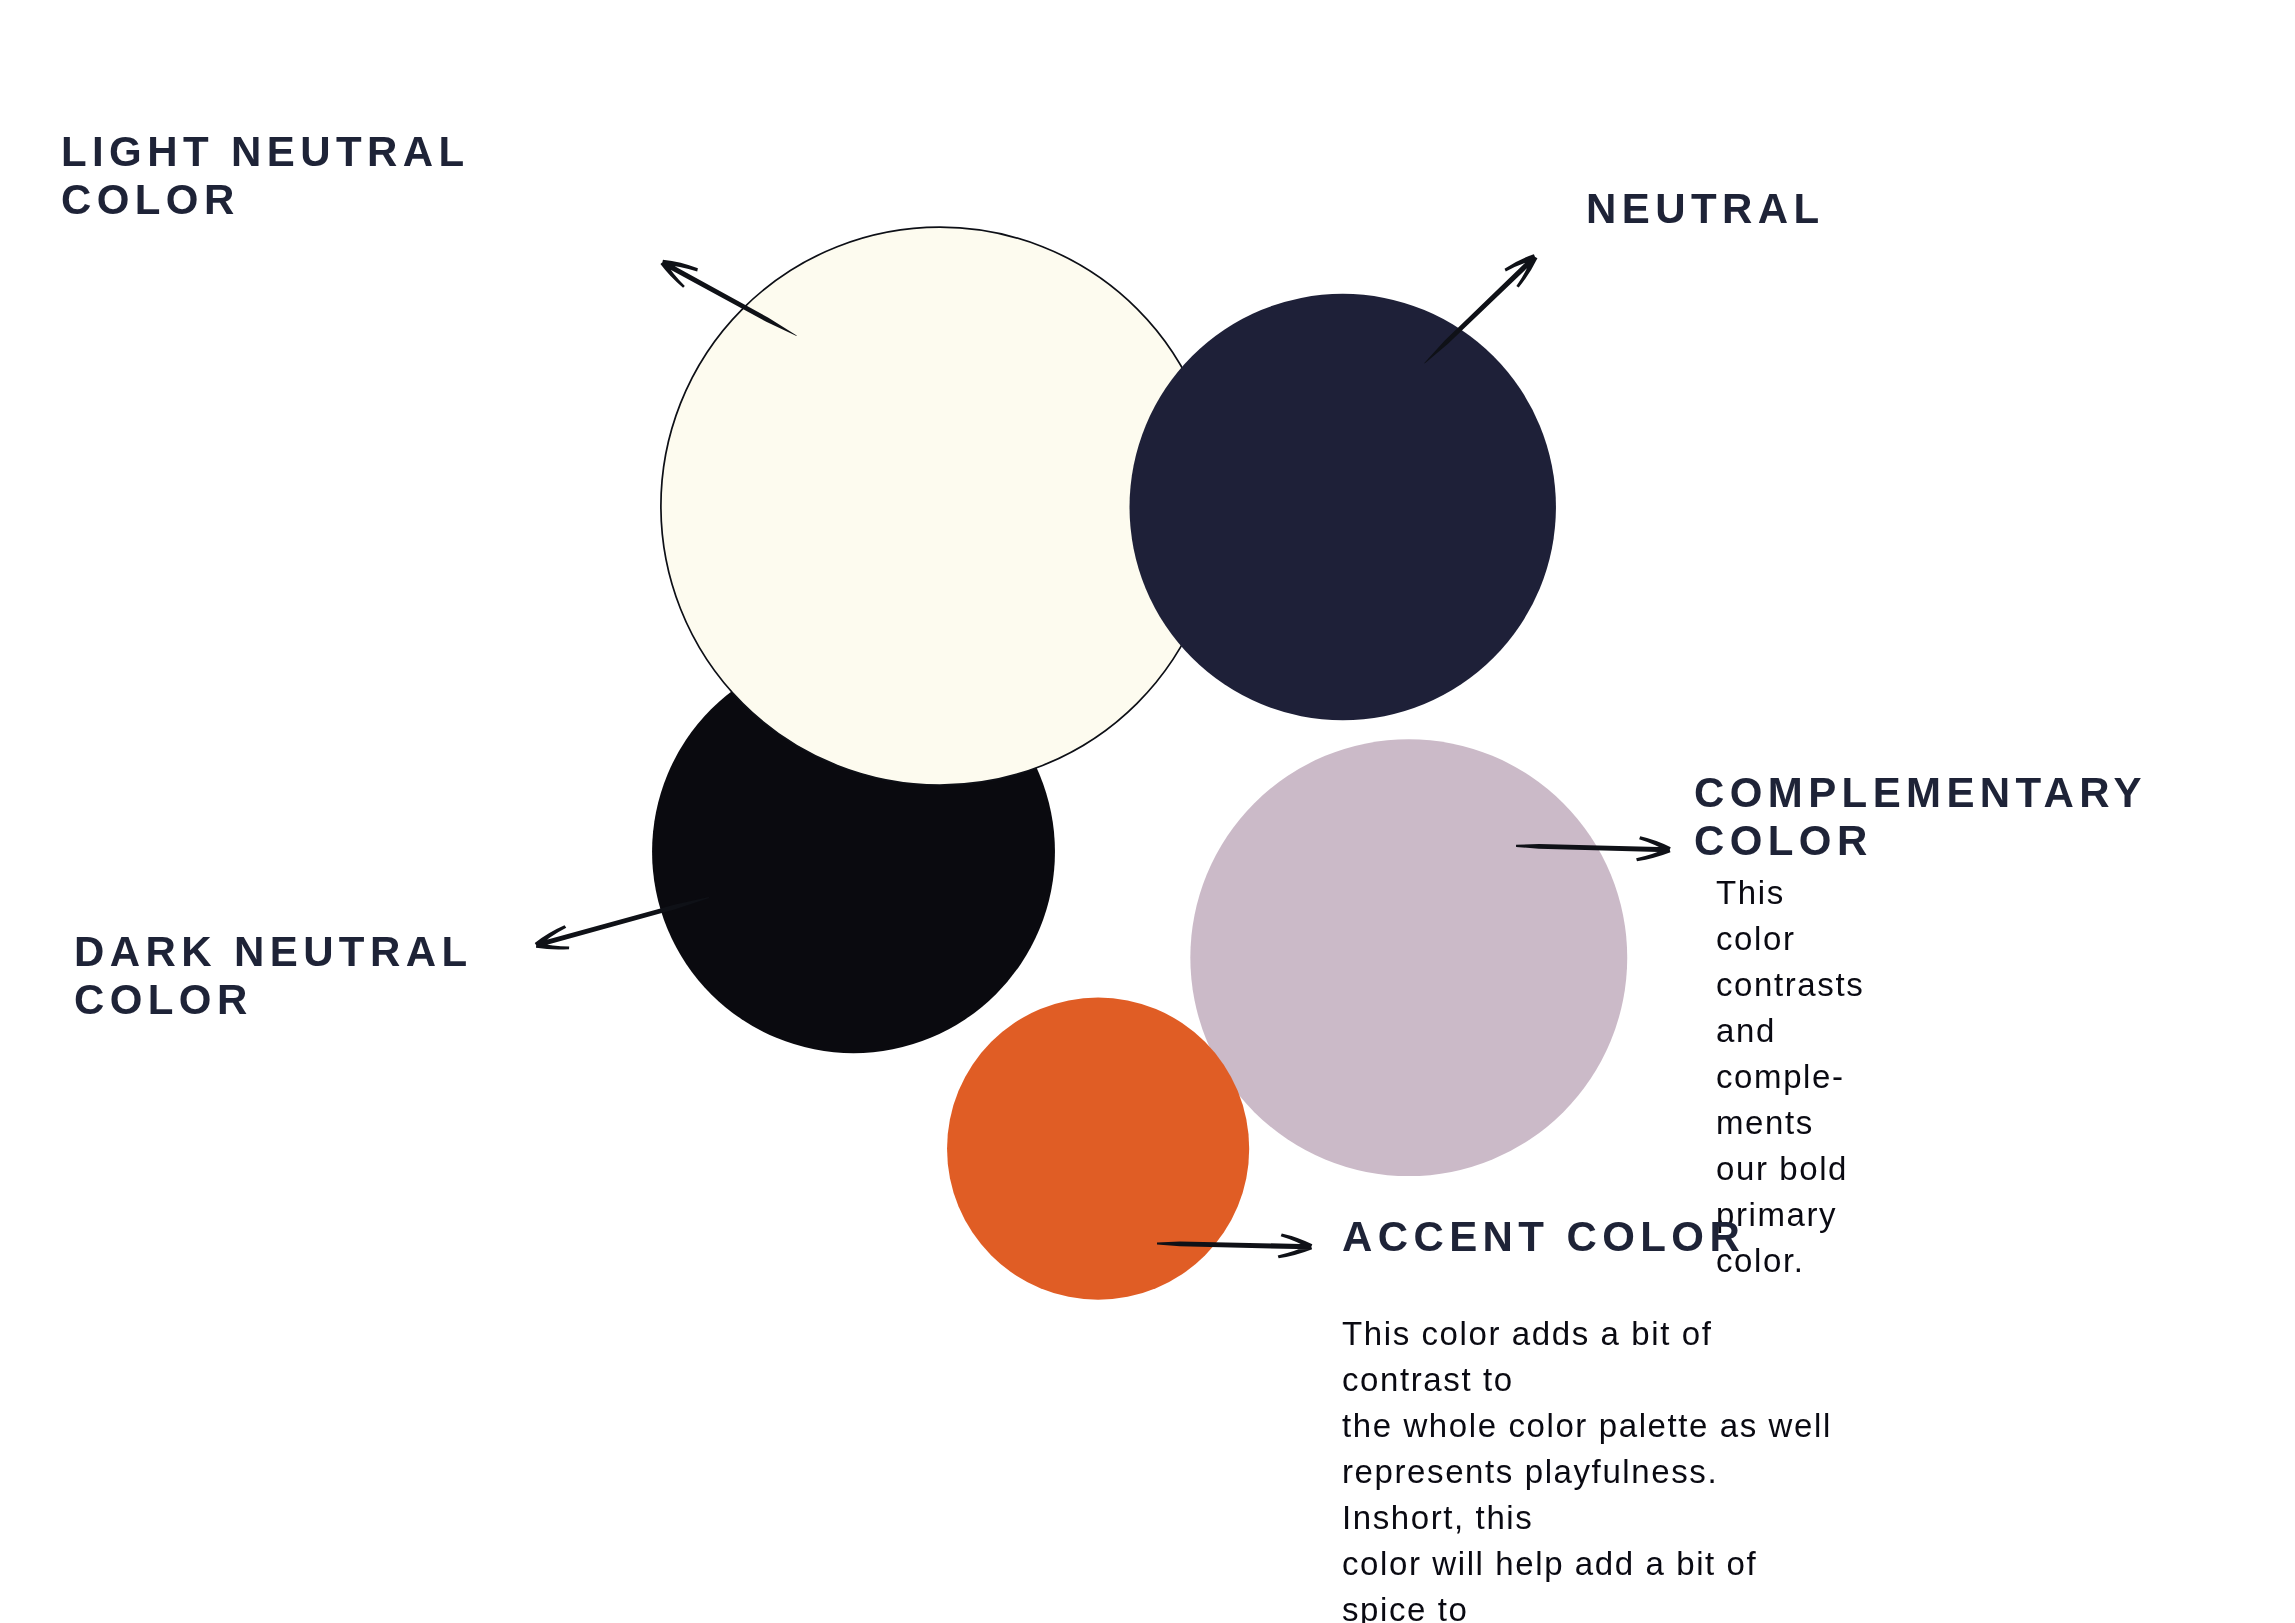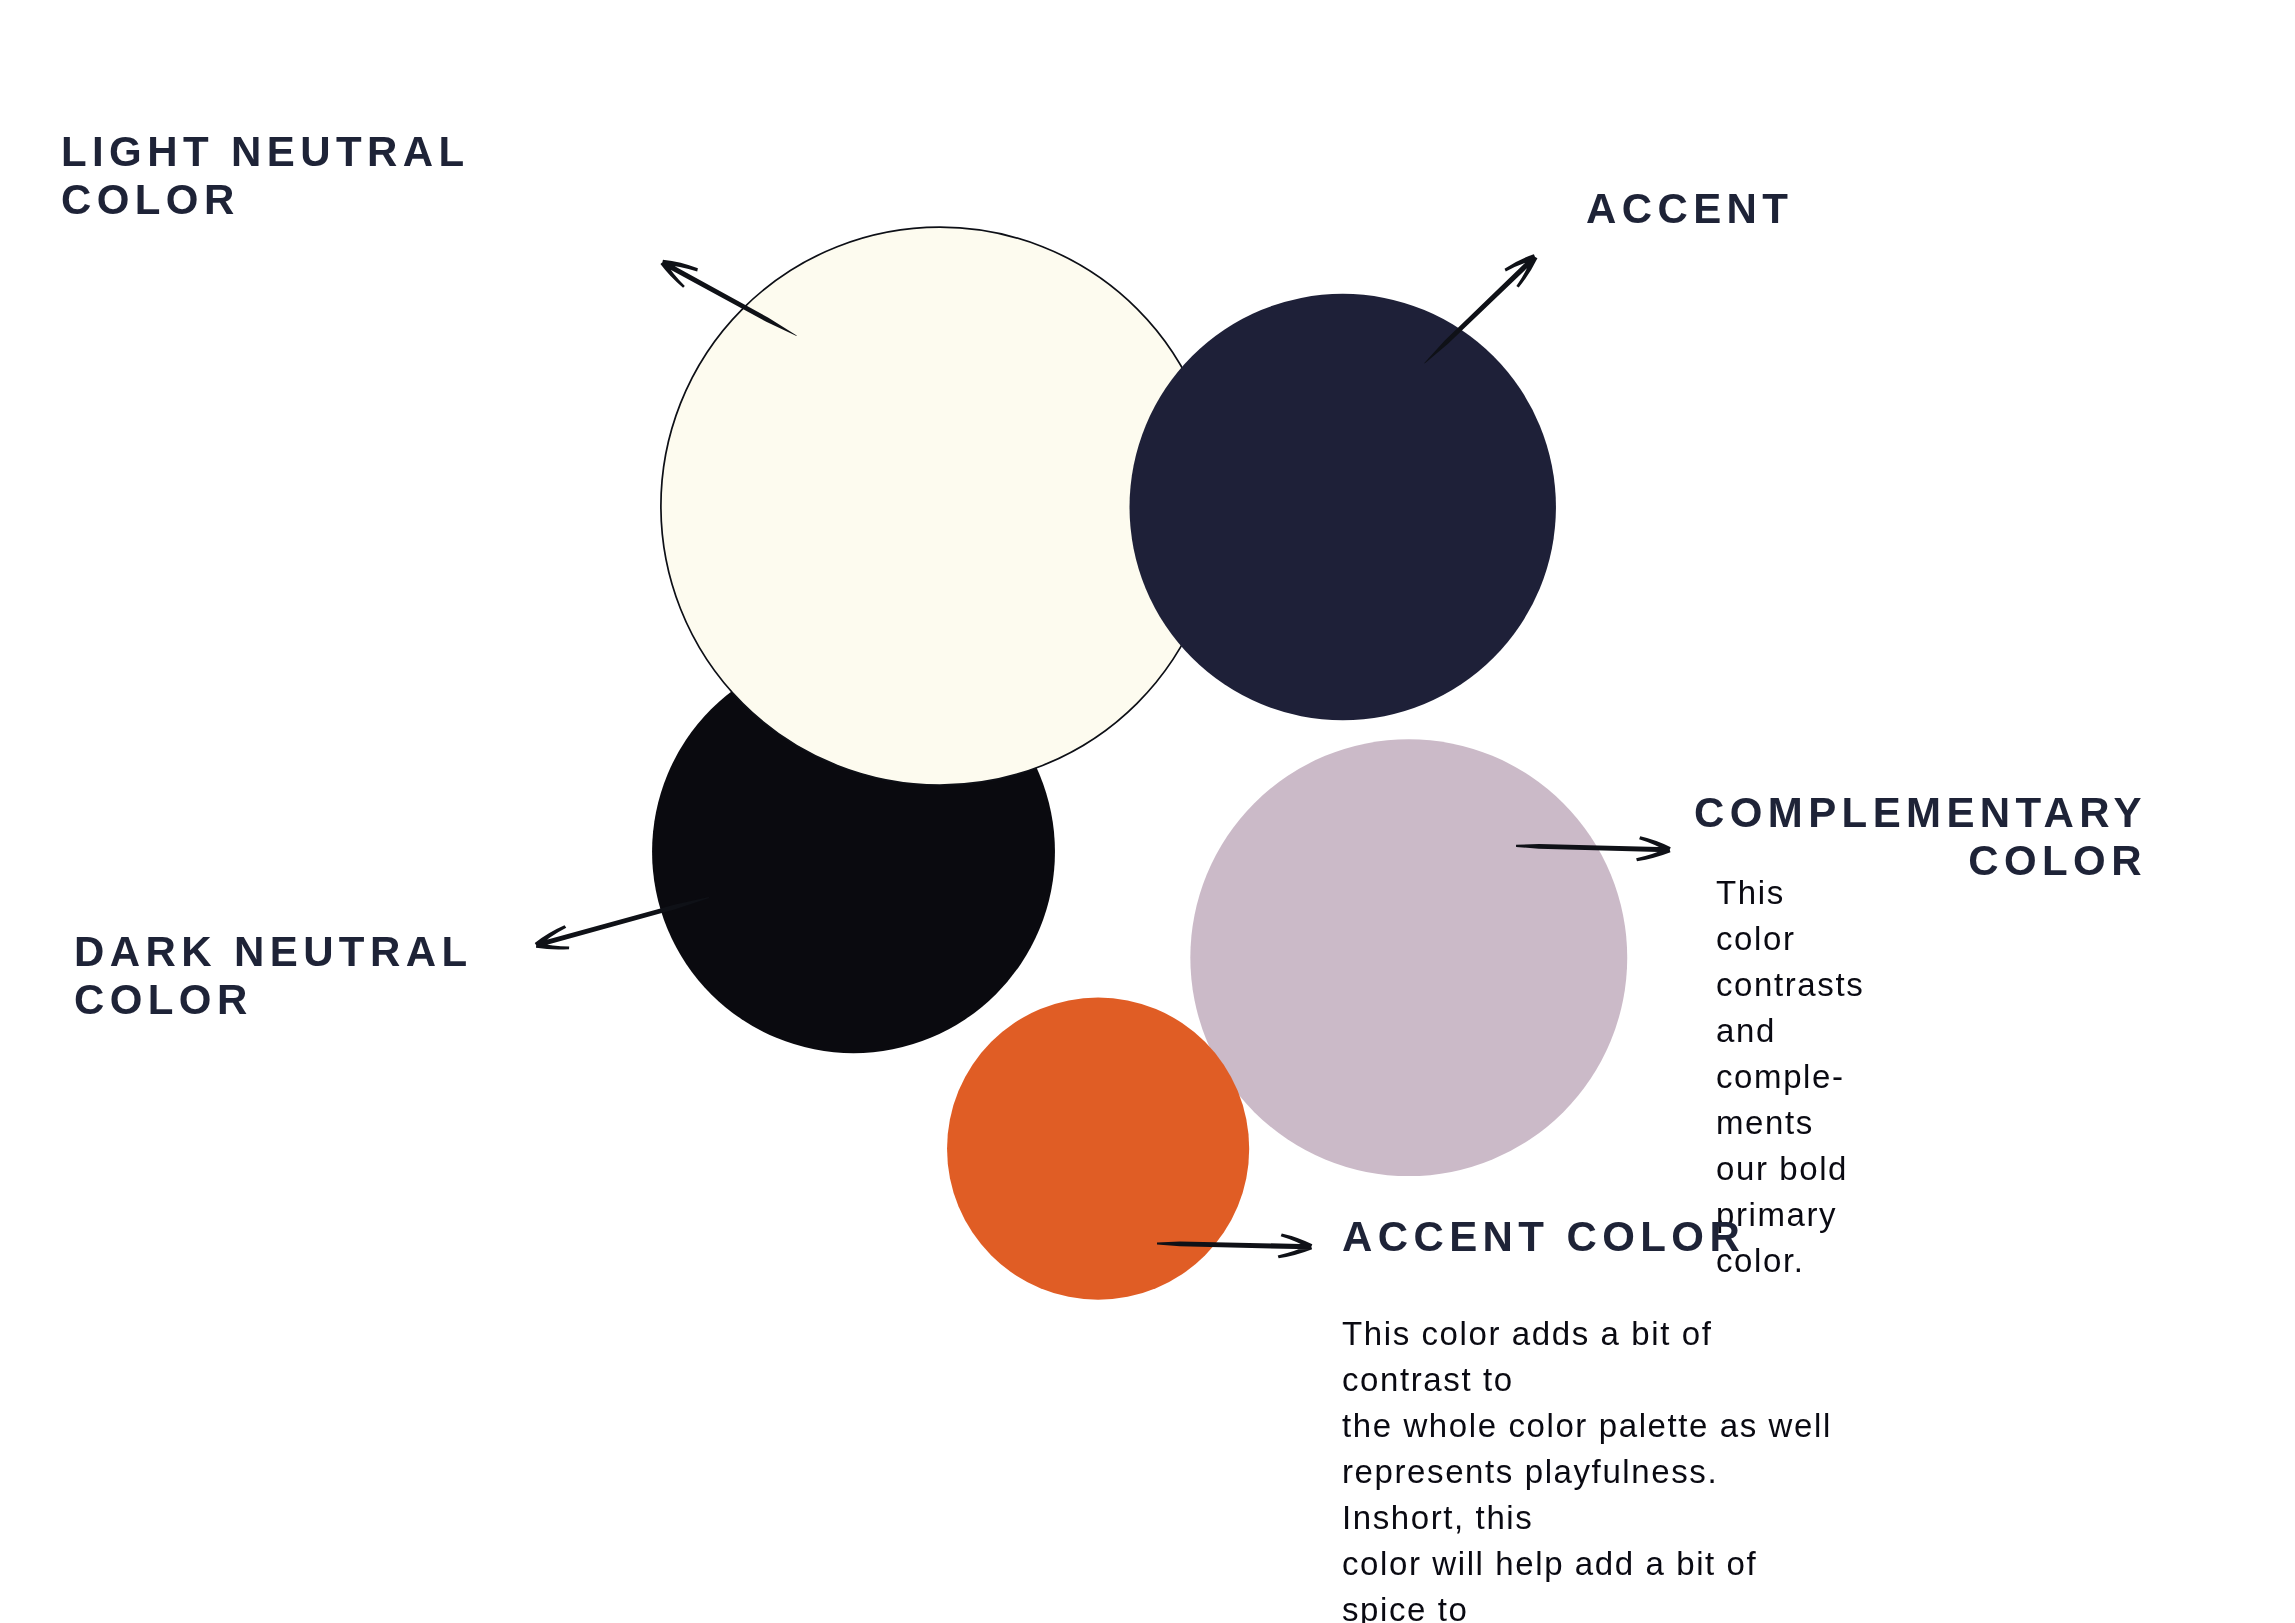--- a/index.html
+++ b/index.html
@@ -61,7 +61,7 @@
   </div>
 
   <div class="block" style="left:1586px;top:185px;">
-    <h2 class="h">ACCENT</h2>
+    <h2 class="h">NEUTRAL</h2>
   </div>
 
   <div class="block" style="left:74px;top:928px;">

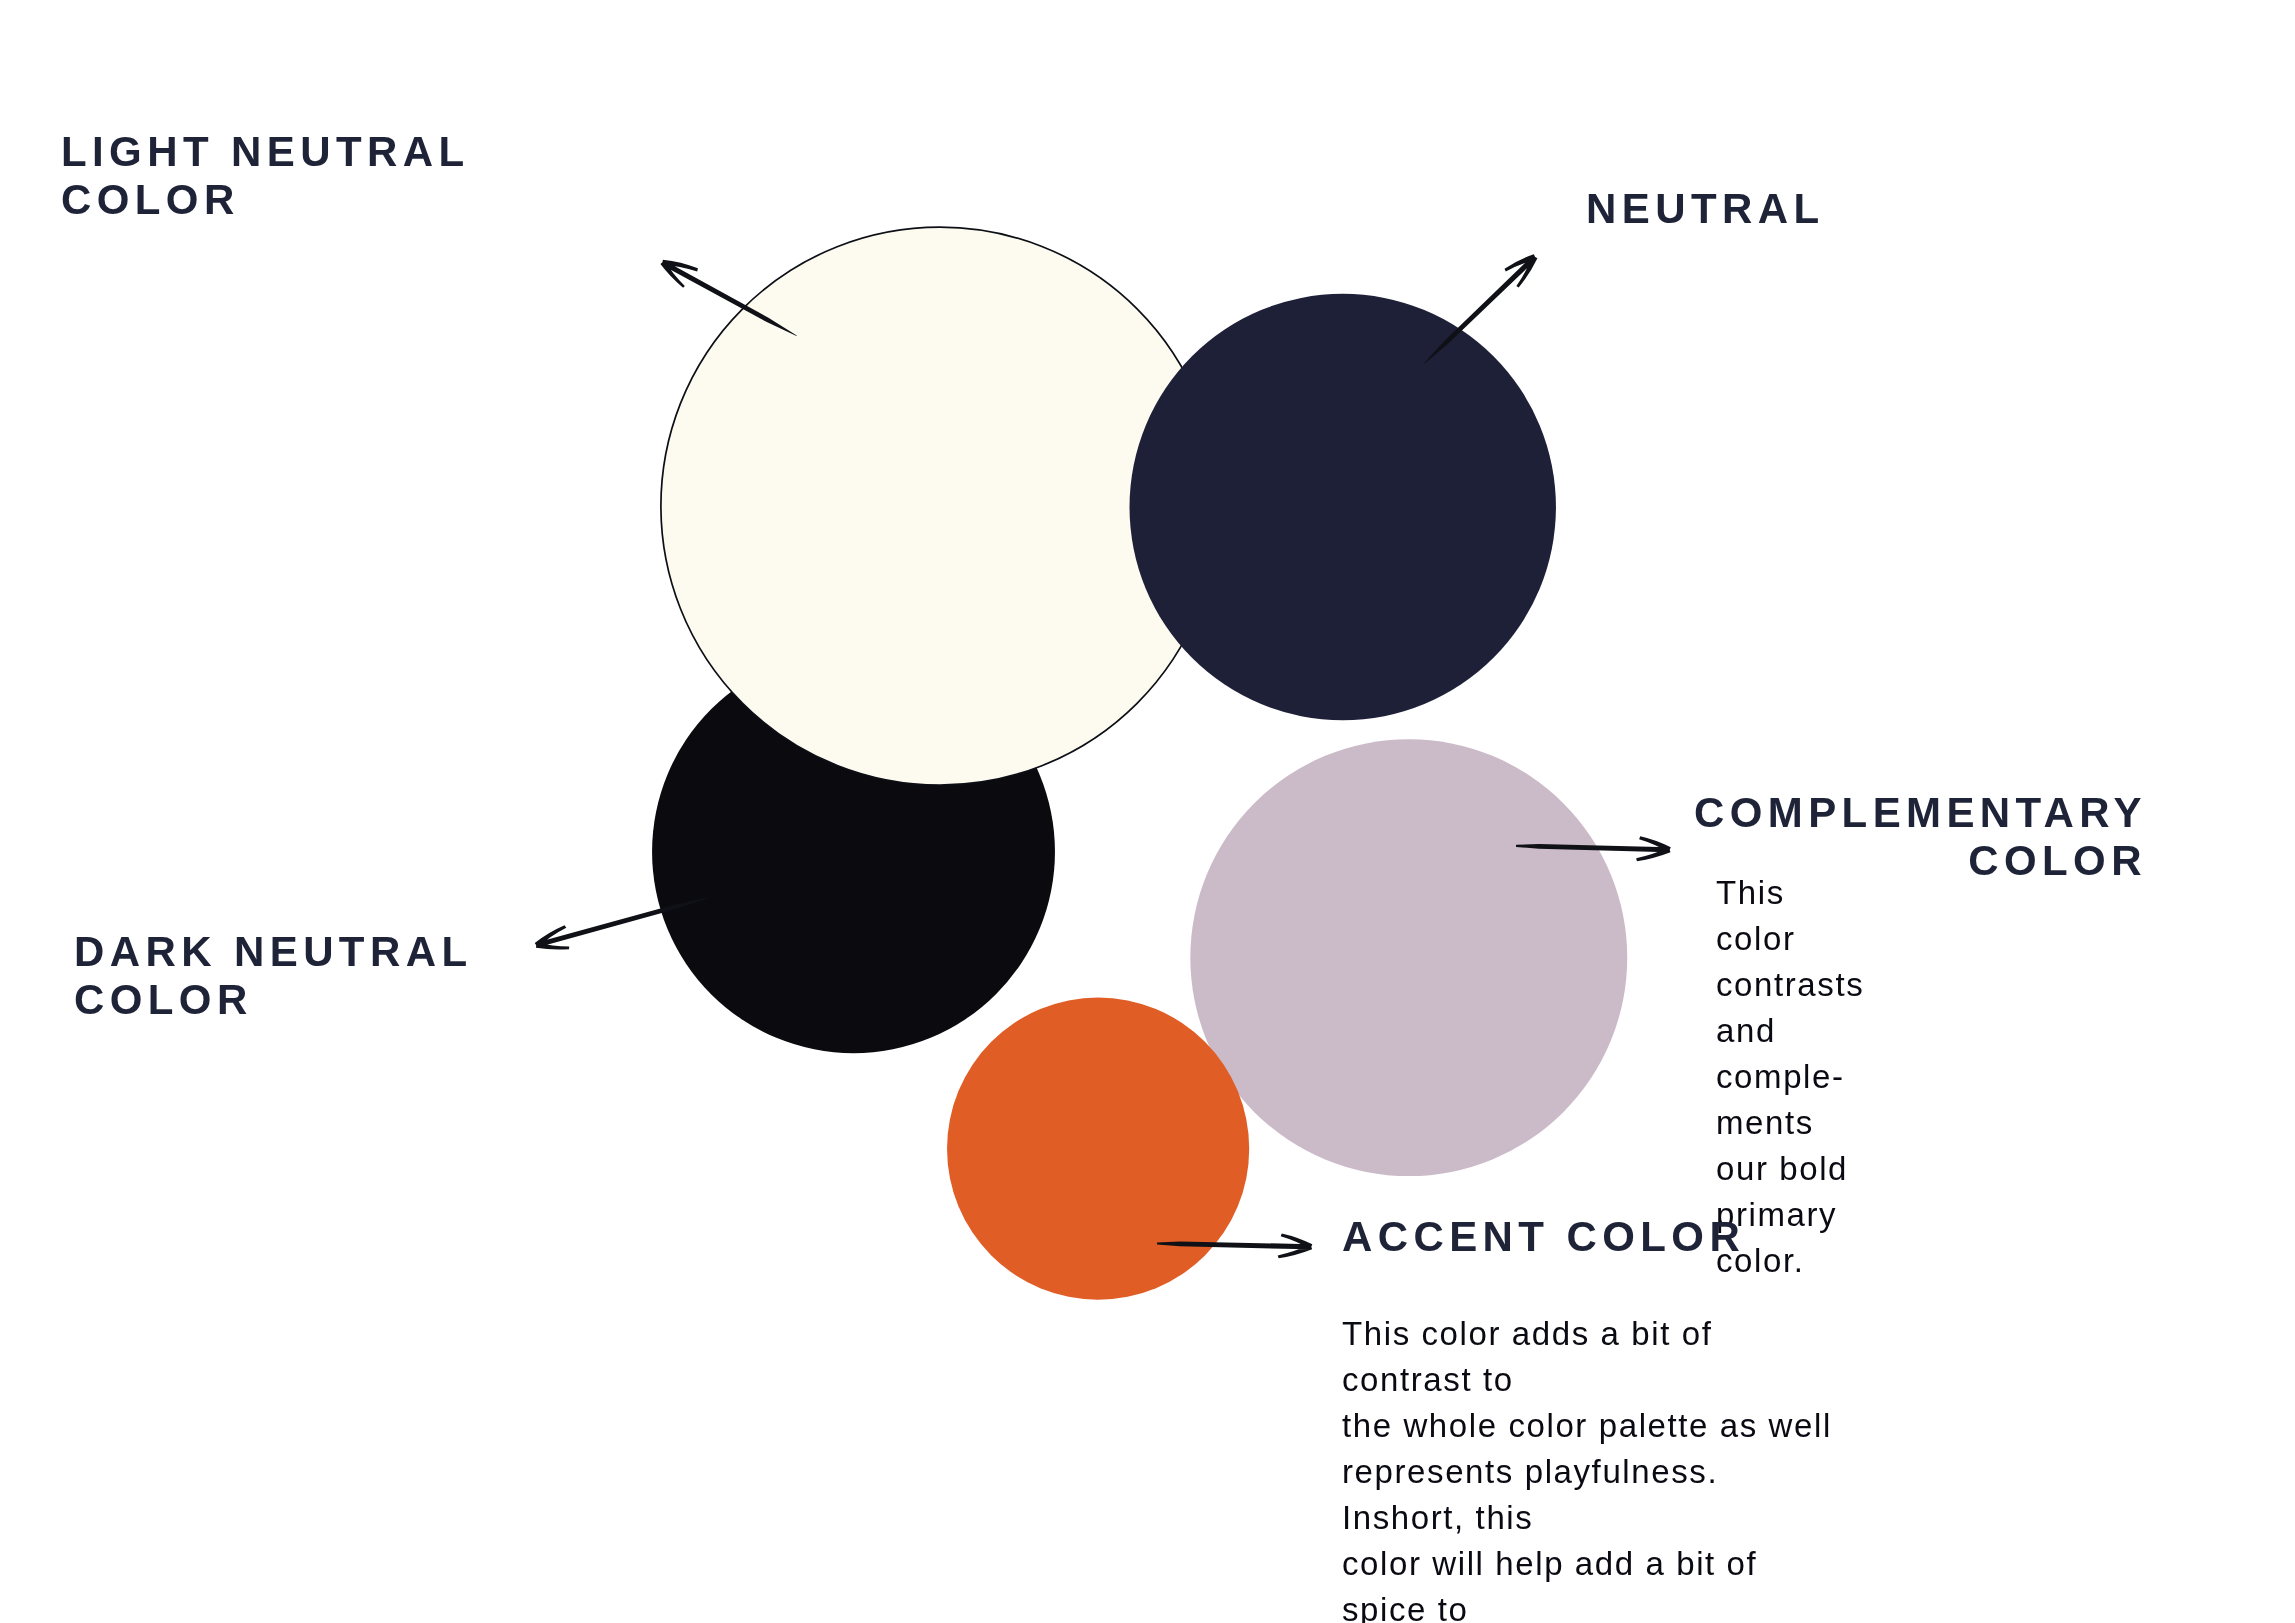--- a/index.html
+++ b/index.html
@@ -69,7 +69,7 @@
 COLOR</h2>
   </div>
 
-  <div class="block" style="left:1694px;top:789px;text-align:right;">
+  <div class="block" style="left:1694px;top:769px;">
     <h2 class="h">COMPLEMENTARY
 COLOR</h2>
   </div>

